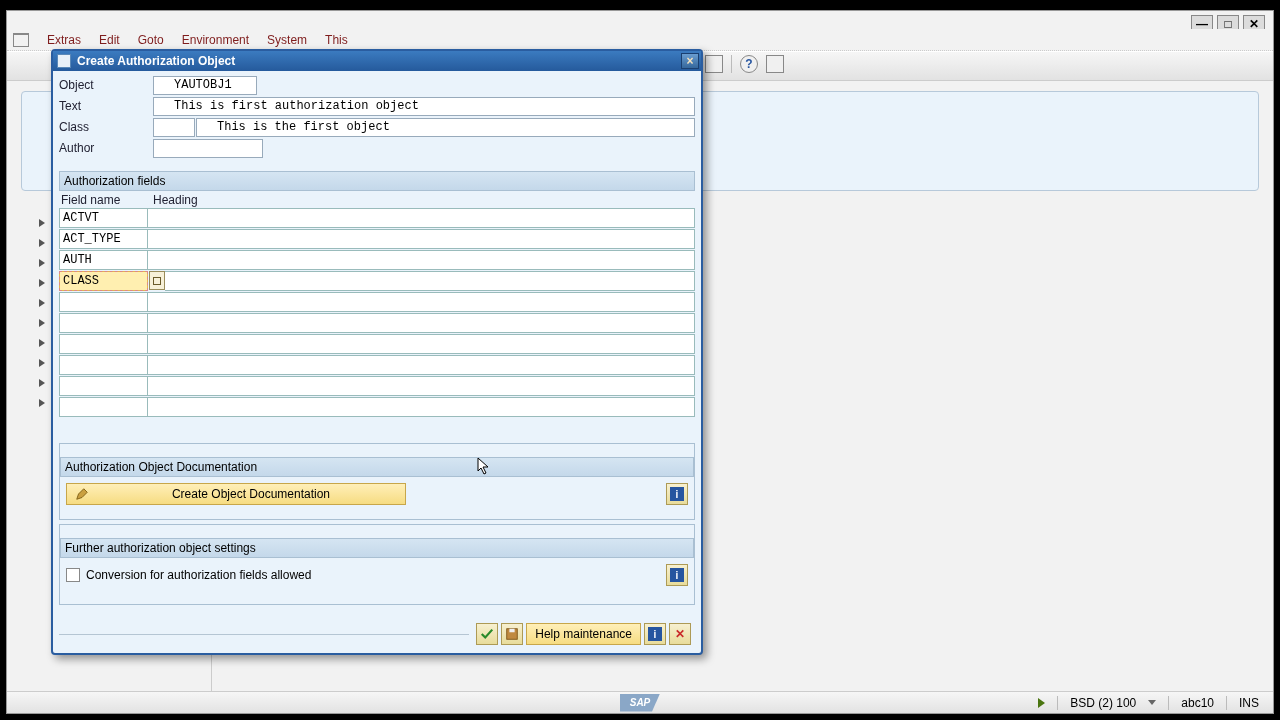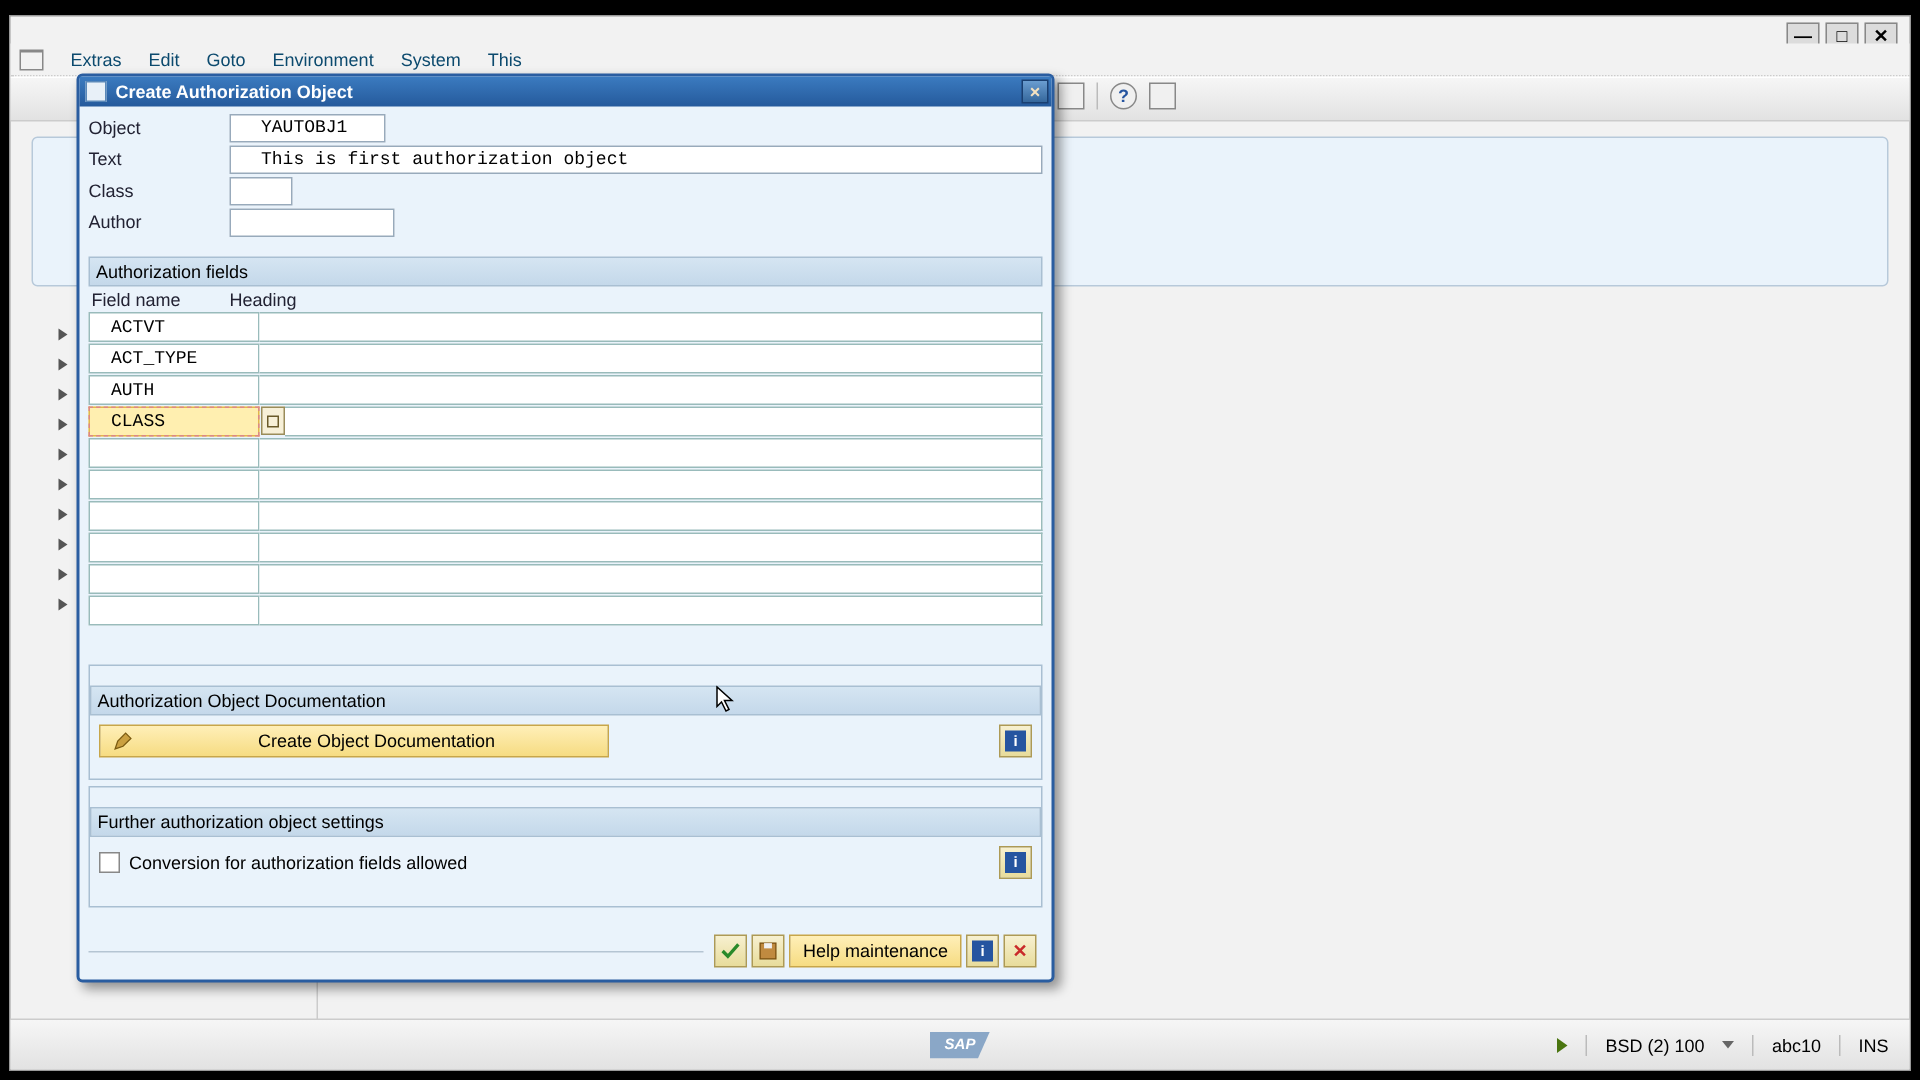--- a/index.html
+++ b/index.html
@@ -9,7 +9,7 @@
   .window-btn { width: 22px; height: 18px; background: #dcdcdc; border: 1px solid #888; display: flex; align-items: center; justify-content: center; font-size: 12px; font-weight: bold; }
   .menubar { position: absolute; left: 0; top: 18px; right: 0; height: 22px; background: #f2f2f2; display: flex; align-items: center; padding-left: 6px; gap: 18px; border-bottom: 1px dotted #ccc; }
   .menu-icon { width: 16px; height: 14px; border: 1px solid #888; border-top: 2px solid #888; }
-  .menu-item { color: #0c4a6e; cursor: default; text-decoration: underline; text-decoration-color: transparent; }
+  .menu-item { color: #7f1d1d; cursor: default; text-decoration: underline; text-decoration-color: transparent; }
   .toolbar-bg { position: absolute; left: 0; top: 40px; right: 0; height: 30px; background: linear-gradient(#f6f6f6,#e2e2e2); border-top: 1px solid #fff; border-bottom: 1px solid #ccc; }
   .toolbar-icons-right { position: absolute; left: 698px; top: 44px; display: flex; gap: 8px; align-items: center; }
   .tb-square { width: 18px; height: 18px; border: 1px solid #888; background: #f0f0f0; }

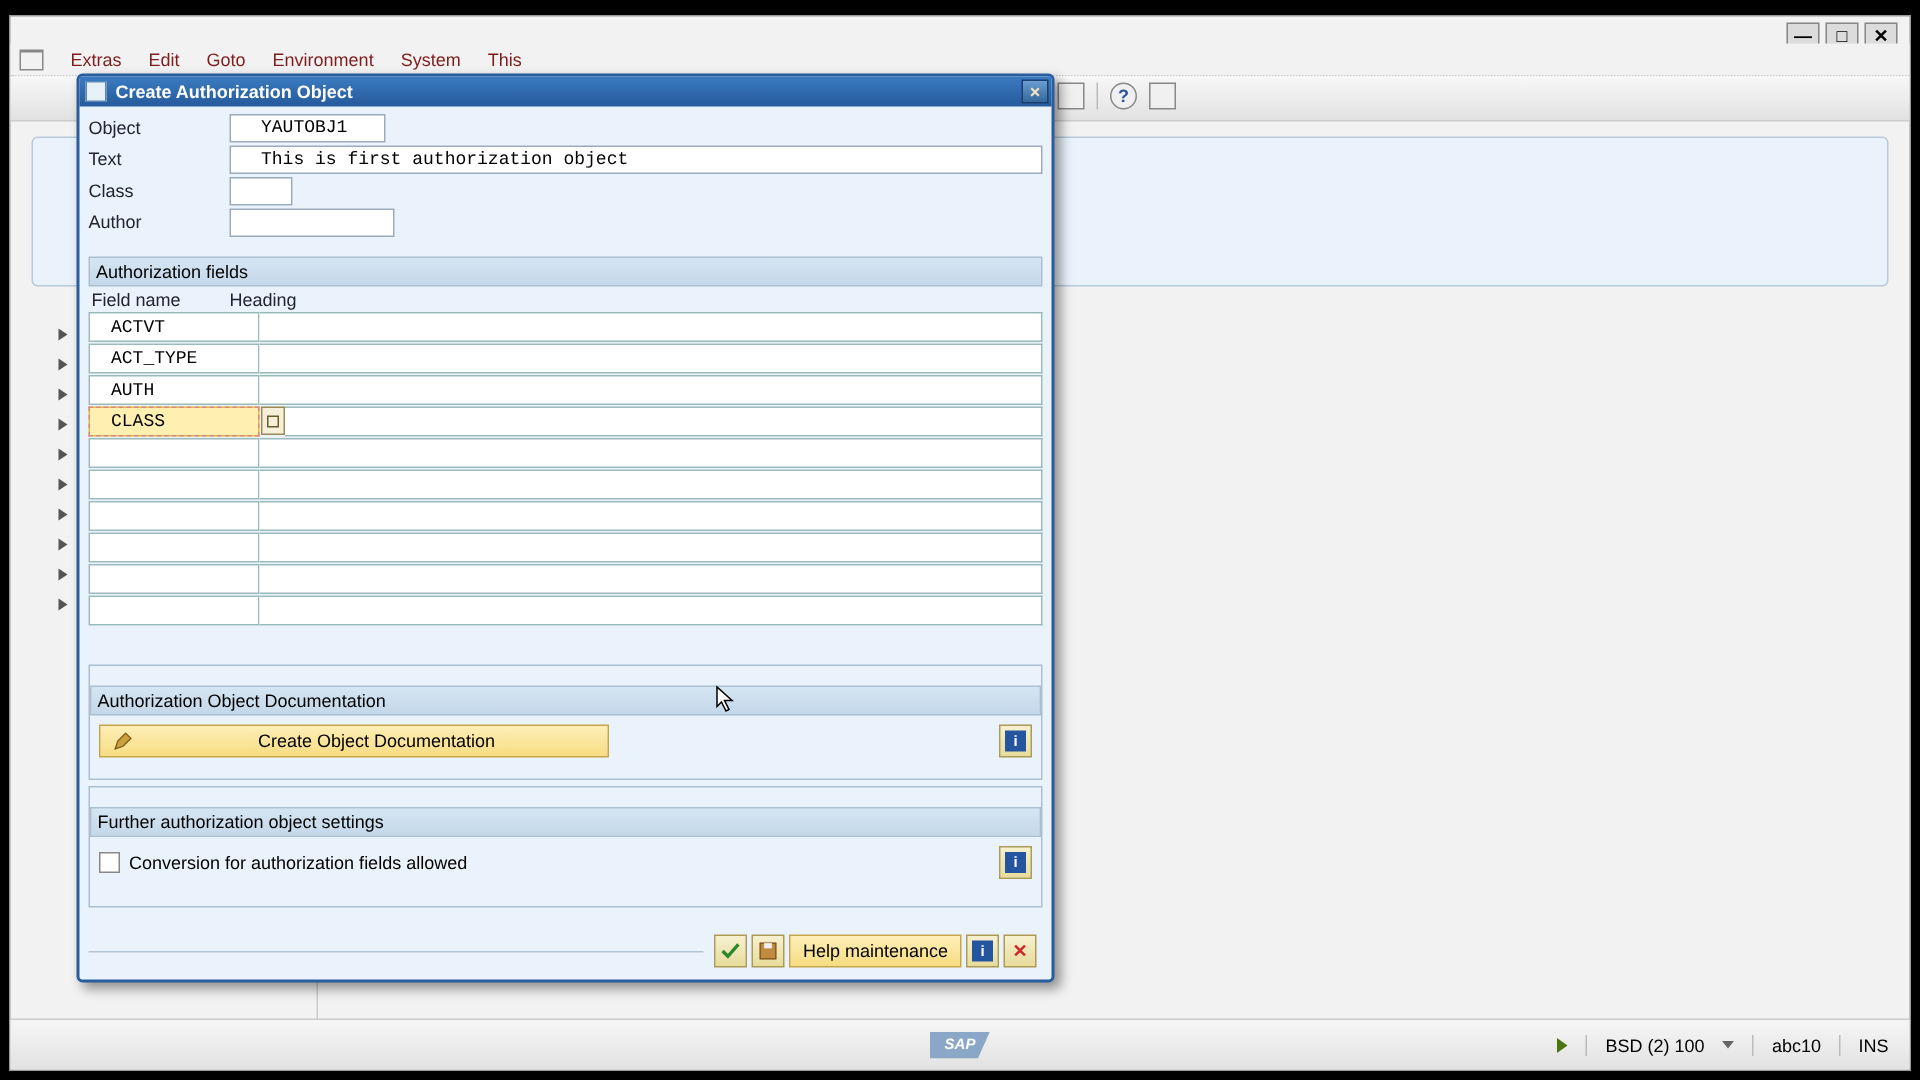--- a/index.html
+++ b/index.html
@@ -158,6 +158,7 @@
       <div class="field-row">
         <span class="field-label">Class</span>
         <input class="text-input class-input" value="OBJ1" style="">
+        <input class="text-input class-desc" value="This is the first object" style="">
       </div>
       <div class="field-row">
         <span class="field-label">Author</span>

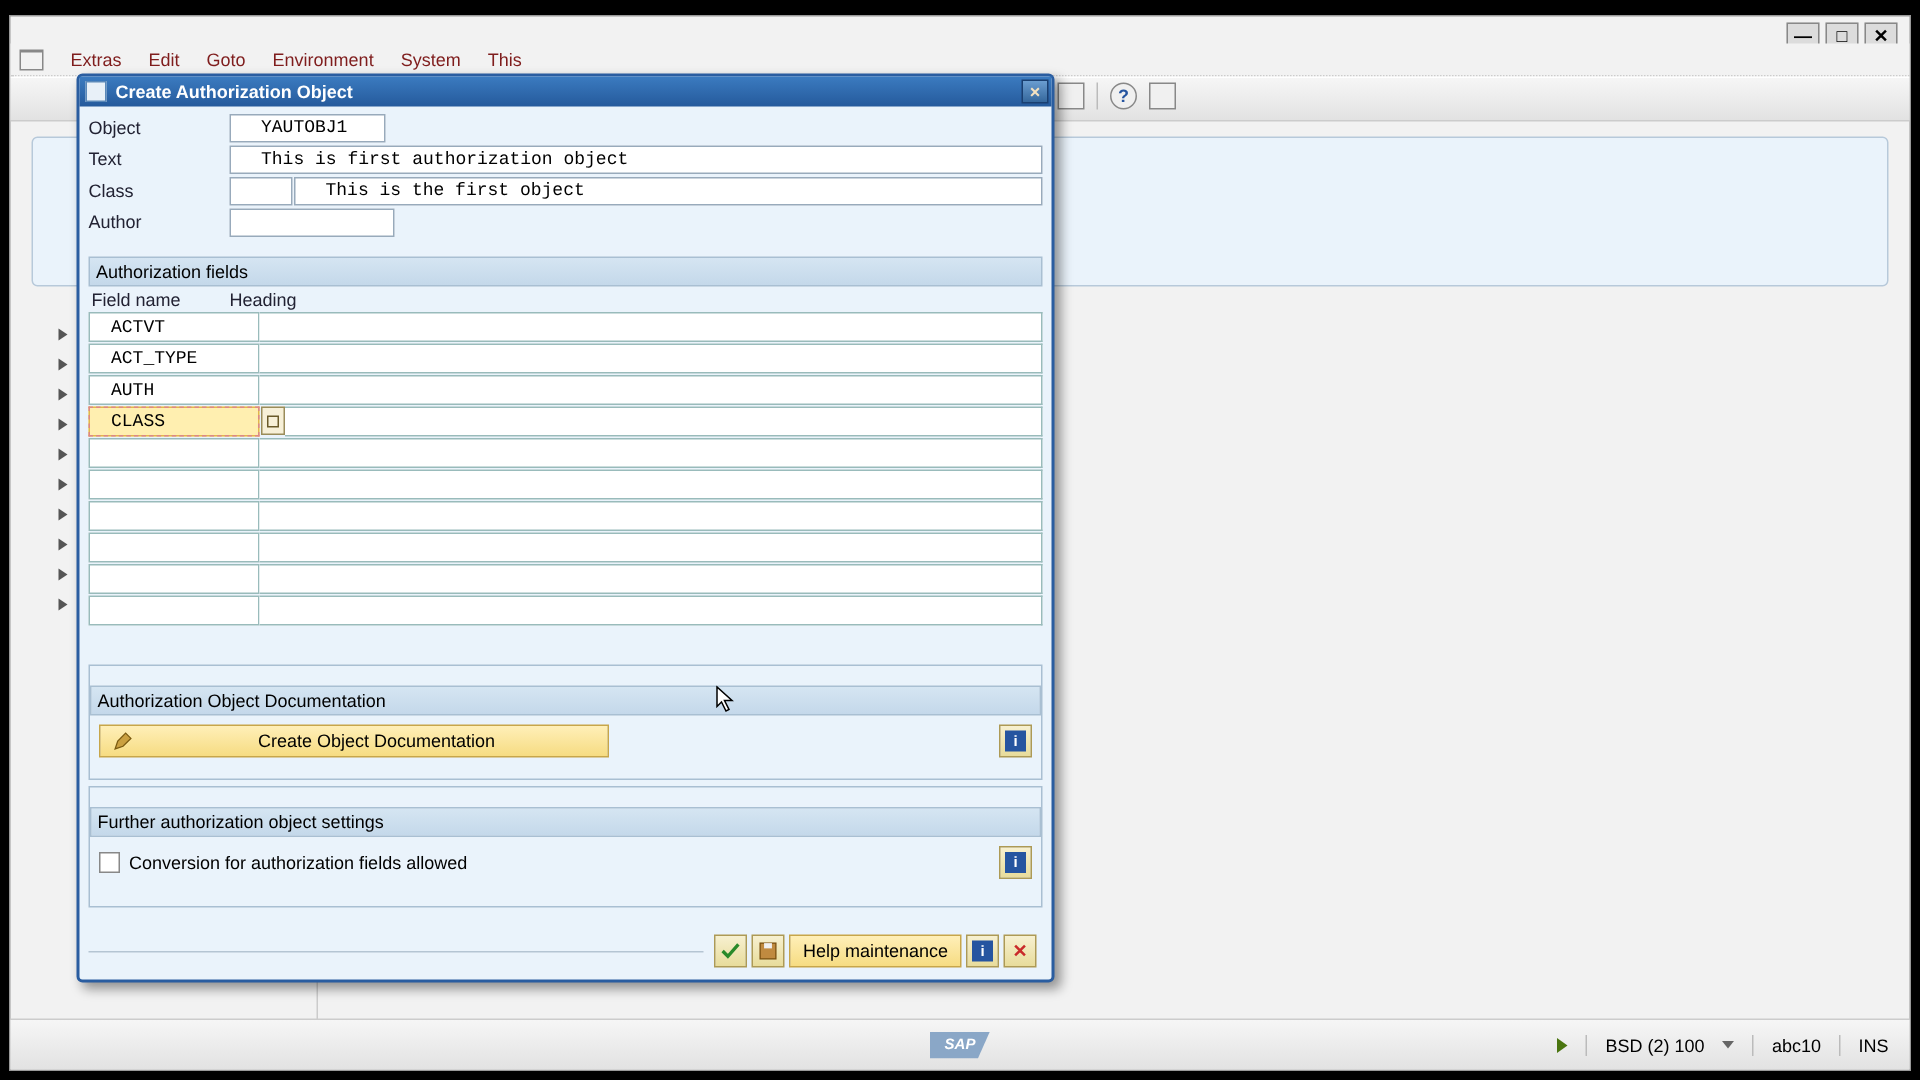--- a/index.html
+++ b/index.html
@@ -38,7 +38,7 @@
   .col-name { width: 94px; color: #223; padding-left: 2px; }
   .col-heading { color: #223; }
   .table-row { display: flex; height: 20px; margin-bottom: 1px; }
-  .cell-name { width: 114px; background: #fff; border: 1px solid #9bb; font-family: "Courier New", monospace; font-size: 12px; padding: 1px 14px; }
+  .cell-name { width: 89px; background: #fff; border: 1px solid #9bb; font-family: "Courier New", monospace; font-size: 12px; padding: 1px 3px; }
   .cell-heading { flex: 1; background: #fff; border: 1px solid #9bb; border-left: none; }
   .selected-cell { background: #ffefb0 !important; border: 1px solid #e2b84a; outline: 1px dashed #d88; outline-offset: -1px; }
   .f4-btn { width: 16px; height: 19px; background: #f7f0d8; border: 1px solid #9a8c5a; margin-left: 1px; display: flex; align-items: center; justify-content: center; }

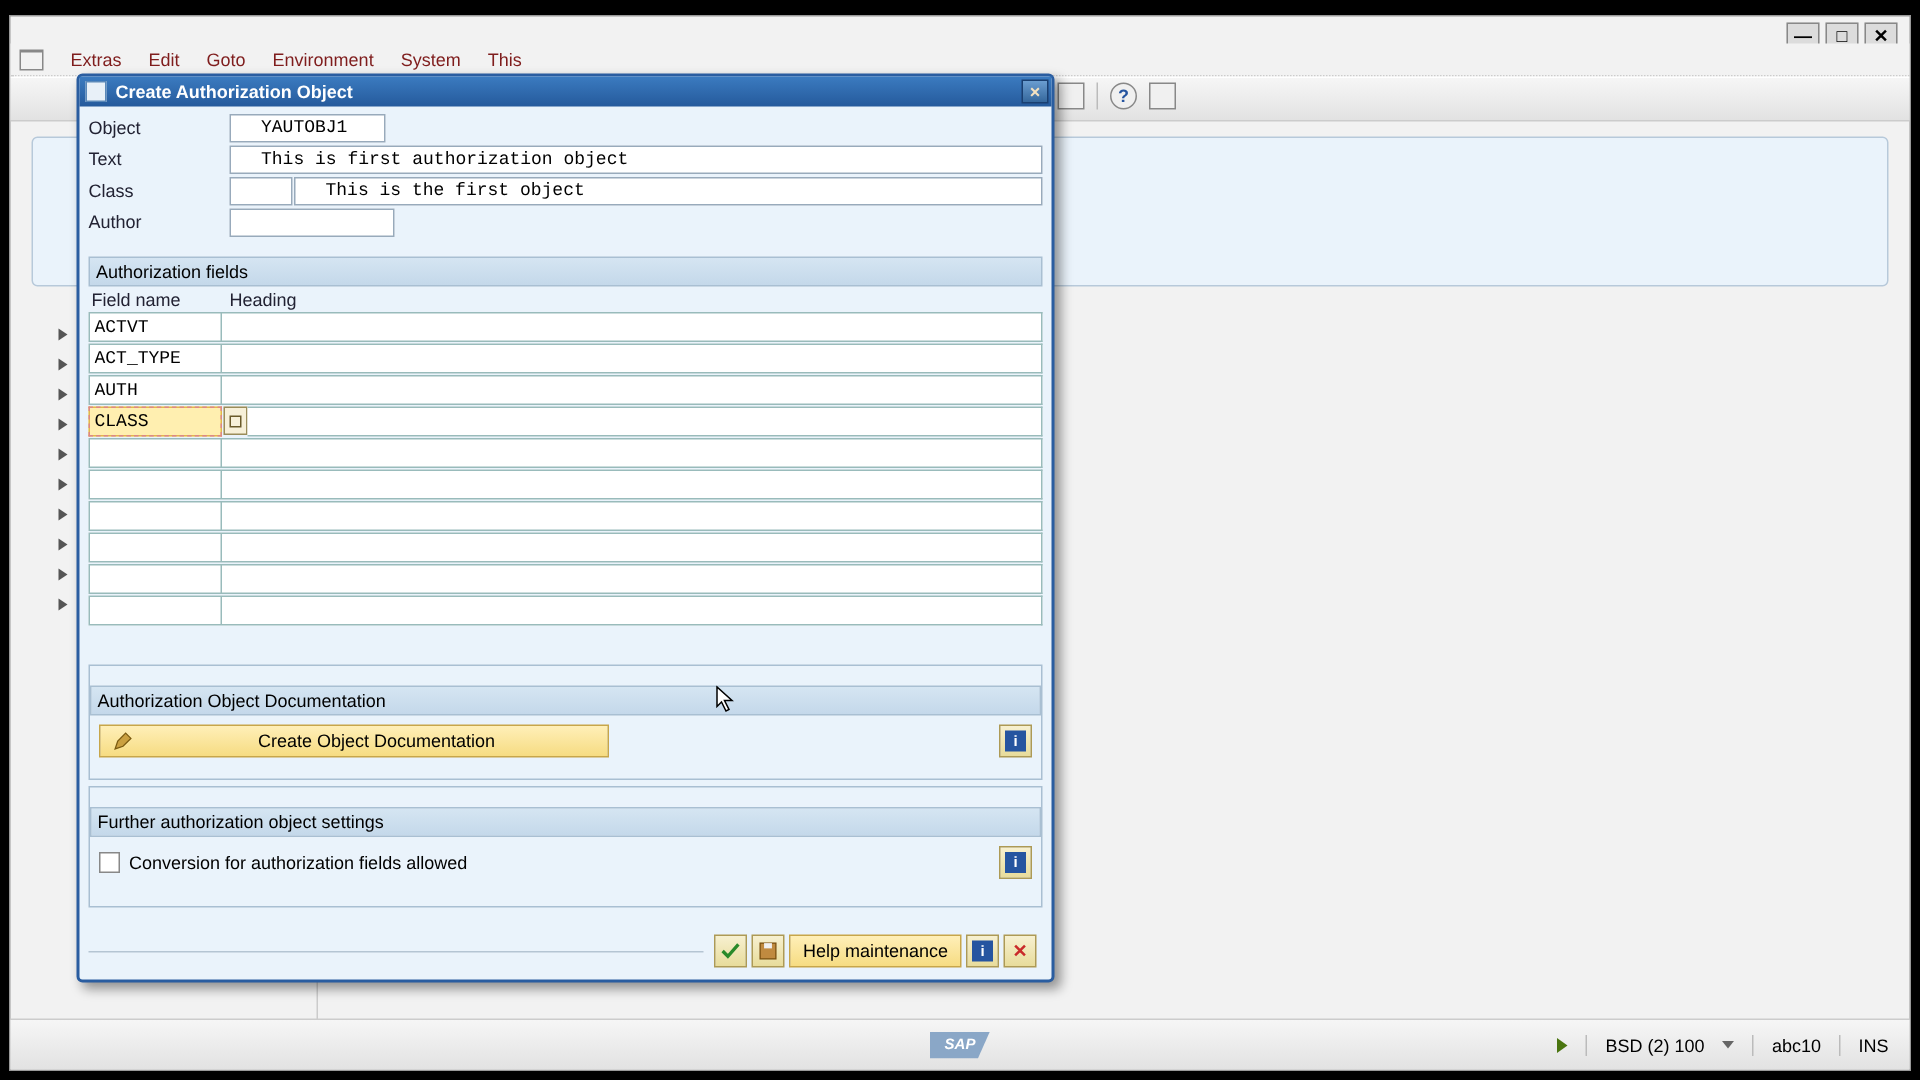--- a/index.html
+++ b/index.html
@@ -65,7 +65,7 @@
   .x-glyph { color: #c92a2a; font-weight: bold; }
 
   .cursor-arrow { position: absolute; left: 470px; top: 446px; width: 14px; height: 20px; pointer-events:none; }
-  .statusbar { position: absolute; left: 0; right: 0; bottom: 0; height: 34px; background: linear-gradient(#f6f6f6,#e2e2e2); border-top: 1px solid #ccc; display: flex; align-items: center; font-size: 12px; padding-left: 28px; }
+  .statusbar { position: absolute; left: 0; right: 0; bottom: 0; height: 22px; background: linear-gradient(#f6f6f6,#e2e2e2); border-top: 1px solid #ccc; display: flex; align-items: center; font-size: 12px; padding-left: 28px; }
   .sap-logo { position: absolute; left: 50%; transform: translateX(-50%); width: 40px; height: 18px; background: #8aa7c7; color: #fff; font-weight: bold; font-size: 10px; display: flex; align-items: center; justify-content: center; clip-path: polygon(0 0, 100% 0, 80% 100%, 0 100%); font-style: italic;}
   .status-right { margin-left: auto; display: flex; align-items: center; gap: 12px; padding-right: 14px; }
   .status-sep { width: 1px; height: 14px; background: #bbb; }

